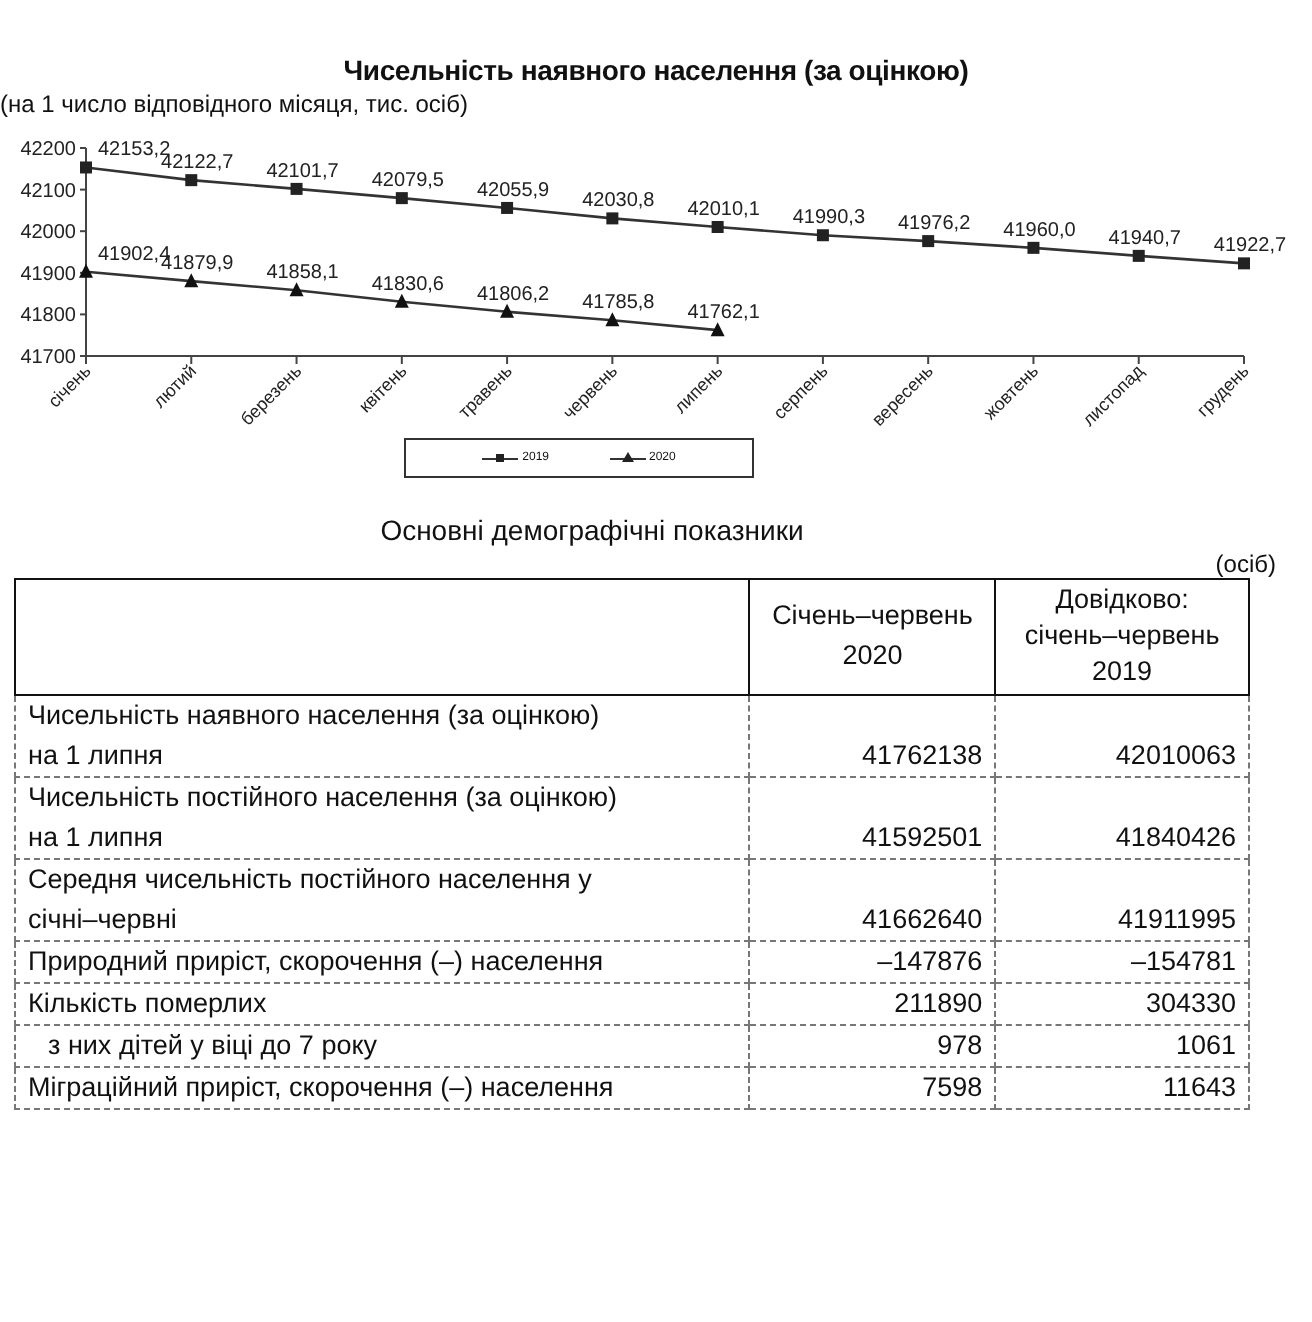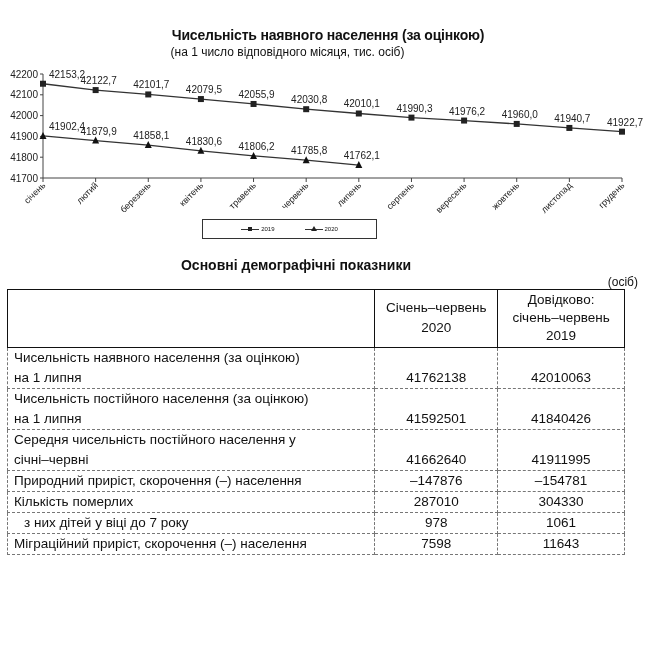--- a/index.html
+++ b/index.html
@@ -5,7 +5,7 @@
   html, body { margin: 0; padding: 0; background: #ffffff; }
   body { width: 656px; height: 661px; position: relative; font-family: "Liberation Sans", sans-serif; color: #111; overflow: hidden; }
   .chart-title { position: absolute; top: 27px; left: 0; width: 656px; text-align: center; font-weight: bold; font-size: 14px; letter-spacing: -0.2px; }
-  .chart-subtitle { position: absolute; top: 45px; left: 0; width: 575px; text-align: center; font-size: 12px; }
+  .chart-subtitle { position: absolute; top: 45px; left: 0; width: 575px; font-size: 12px; }
   #chart { position: absolute; left: 0; top: 60px; }
   .legend { position: absolute; left: 202px; top: 219px; width: 173px; height: 18px; border: 1px solid #333; display: flex; align-items: center; justify-content: center; gap: 30px; font-size: 6px; }
   .legend-item { display: flex; align-items: center; gap: 2px; }

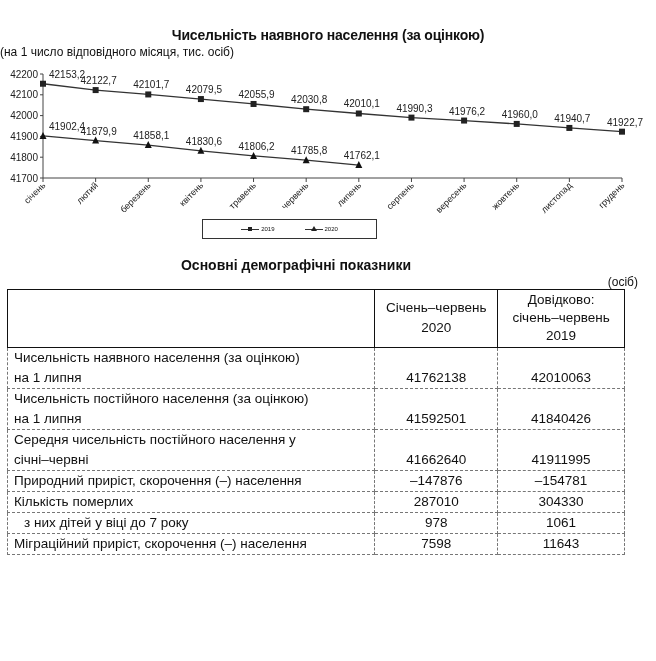--- a/index.html
+++ b/index.html
@@ -12,7 +12,7 @@
   .legend-line { width: 18px; height: 1px; background: #333; position: relative; }
   .legend-marker-sq { position: absolute; left: 7px; top: -2px; width: 4px; height: 4px; background: #222; }
   .legend-marker-tri { position: absolute; left: 6px; top: -3px; width: 0; height: 0; border-left: 3px solid transparent; border-right: 3px solid transparent; border-bottom: 5px solid #222; }
-  .section-title { position: absolute; top: 257px; left: 0; width: 592px; text-align: center; font-weight: bold; font-size: 14px; }
+  .section-title { position: absolute; top: 257px; left: 0; width: 592px; text-align: center; font-weight: normal; font-size: 14px; }
   .units { position: absolute; top: 275px; right: 18px; font-size: 12px; }
   table { position: absolute; left: 7px; top: 289px; width: 502px; border-collapse: collapse; font-size: 13.5px; }
   table { width: 502px; }

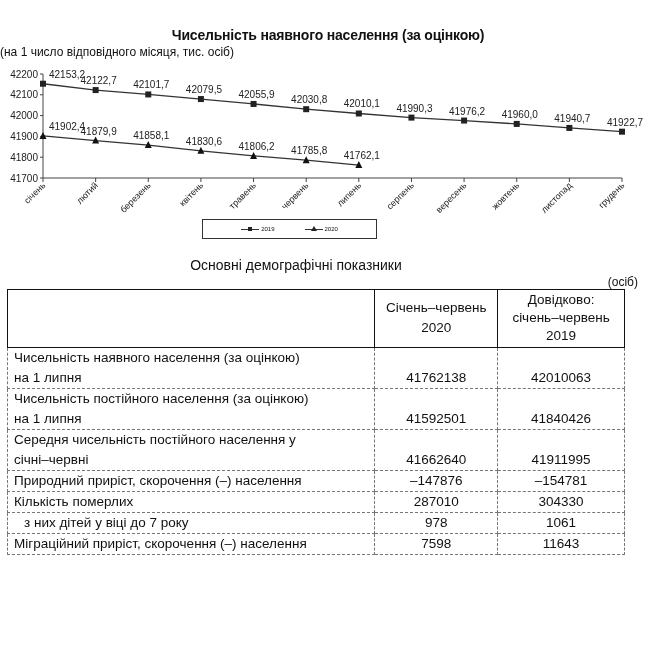--- a/index.html
+++ b/index.html
@@ -21,7 +21,7 @@
   .col-label { width: 367px; }
   .col-a { width: 112px; }
   .col-b { width: 116px; }
-  td.num { text-align: center; vertical-align: bottom; }
+  td.num { text-align: right; vertical-align: bottom; }
   td.label { text-align: left; }
   .underline { }
   .indent { padding-left: 16px; }

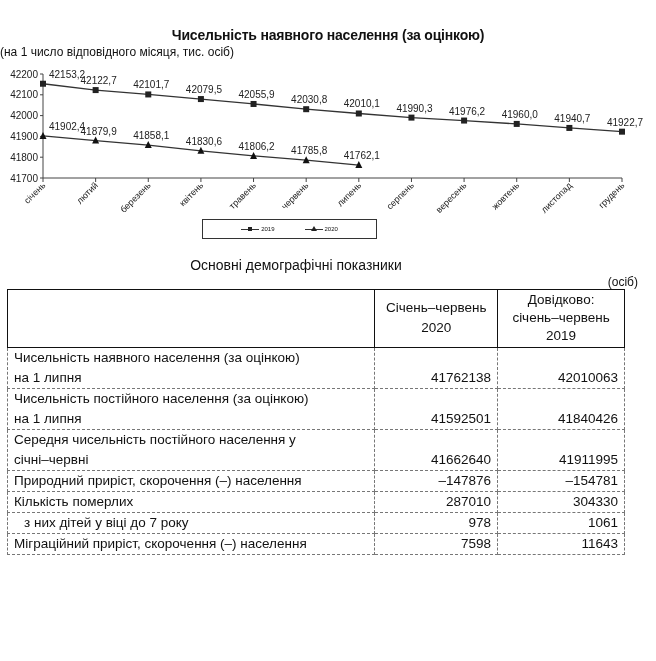--- a/index.html
+++ b/index.html
@@ -170,7 +170,7 @@
         </tr>
         <tr>
           <td class="label"><span>Кількість померлих</span></td>
-          <td class="num">287010</td>
+          <td class="num">211890</td>
           <td class="num">304330</td>
         </tr>
         <tr>

